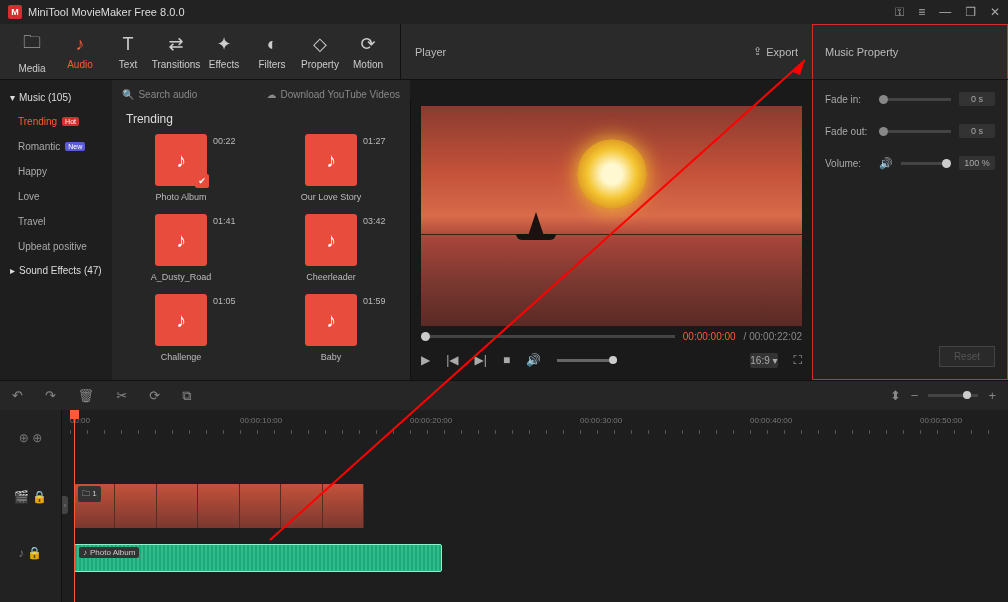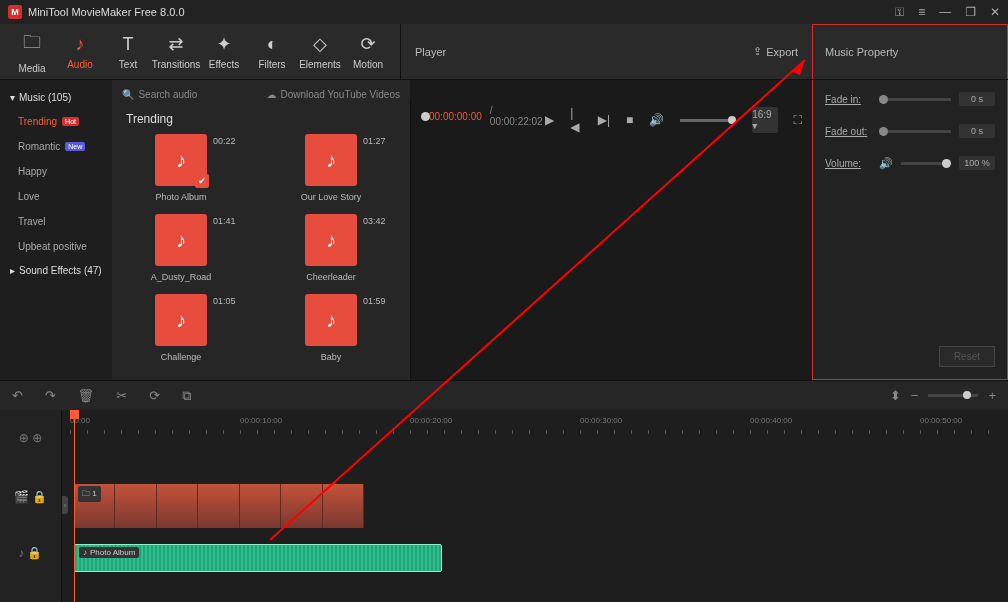--- a/index.html
+++ b/index.html
@@ -133,7 +133,7 @@
       </div>
       <div class="tool-btn">
         <div class="ico">◇</div>
-        <div>Elements</div>
+        <div>Property</div>
       </div>
       <div class="tool-btn">
         <div class="ico">⟳</div>

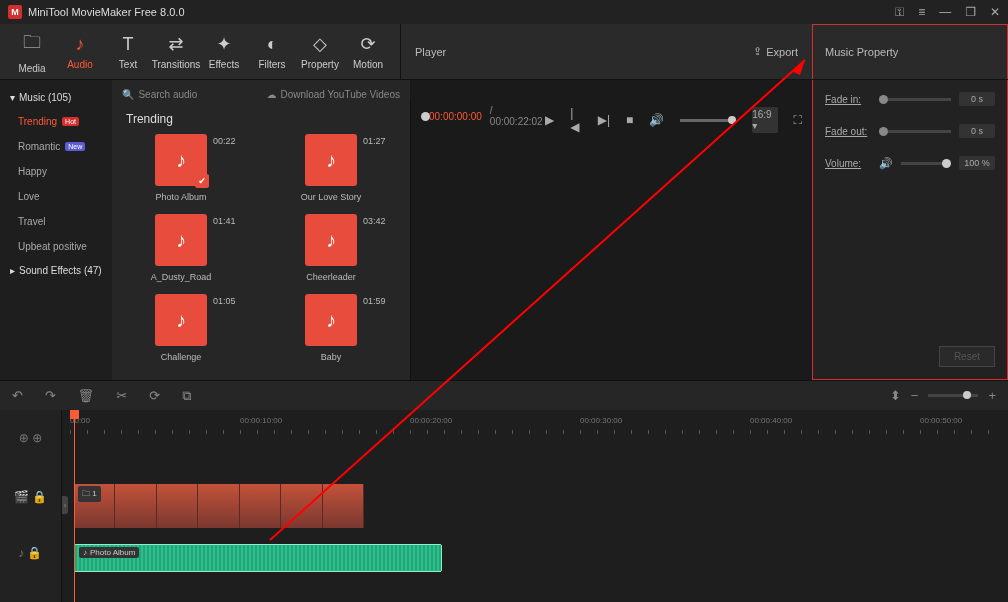--- a/index.html
+++ b/index.html
@@ -59,7 +59,7 @@
 
 .prop { width:196px; background:#222; border:1px solid #d32f2f; border-top:none; padding:12px; font-size:10px; color:#aaa; display:flex; flex-direction:column; gap:18px; }
 .prop-row { display:flex; align-items:center; gap:8px; }
-.prop-row label { width:46px;text-decoration:underline; }
+.prop-row label { width:46px; }
 .prop-slider { flex:1; height:3px; background:#444; position:relative; }
 .prop-slider .dot { position:absolute; left:0; top:-3px; width:9px; height:9px; background:#888; border-radius:50%; }
 .prop-slider.full .dot { left:auto; right:0; background:#ccc; }

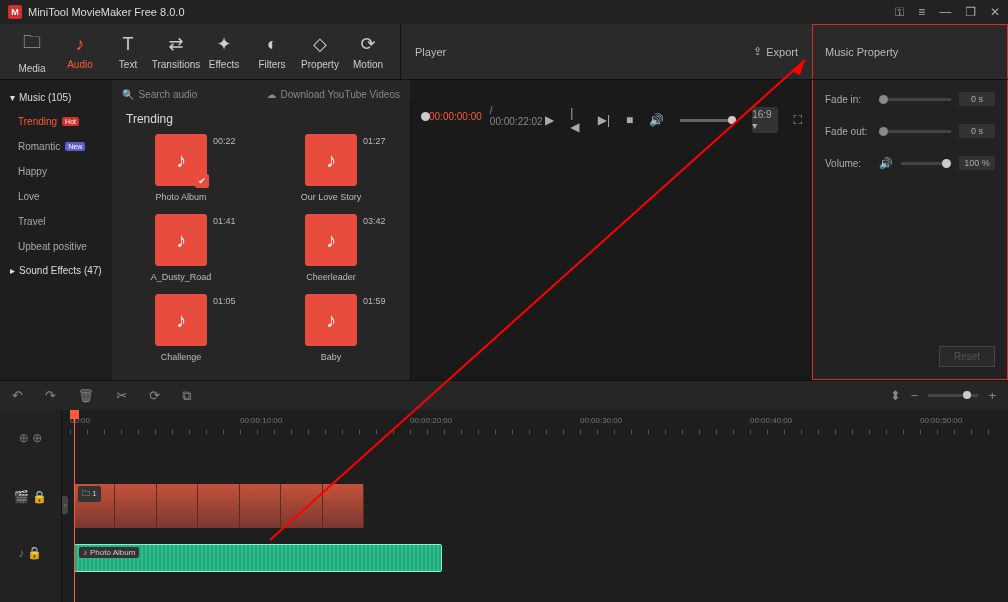--- a/index.html
+++ b/index.html
@@ -41,7 +41,7 @@
 .card-wrap { position:relative; width:52px; }
 .card-name { margin-top:6px; white-space:nowrap; }
 
-.player { flex:1; background:#1a1a1a; display:flex; flex-direction:row; padding:6px 10px; border-left:1px solid #111;margin-top:20px; }
+.player { flex:1; background:#1a1a1a; display:flex; flex-direction:column; padding:6px 10px; border-left:1px solid #111;margin-top:20px; }
 .preview { flex:1; background:linear-gradient(to bottom,#8b3a2f 0%,#c4523a 30%,#d86b4a 50%,#a8453a 60%,#7a3830 80%,#5a2a24 100%); position:relative; overflow:hidden; }
 .sun { position:absolute; left:50%; top:15%; transform:translateX(-50%); width:70px; height:70px; border-radius:50%; background:radial-gradient(circle,#fff8d0 20%,#f4c430 50%,#d48820 80%); box-shadow:0 0 20px #f4c430; }
 .horizon { position:absolute; left:0; right:0; top:58%; height:1px; background:#3a1f1a; }

